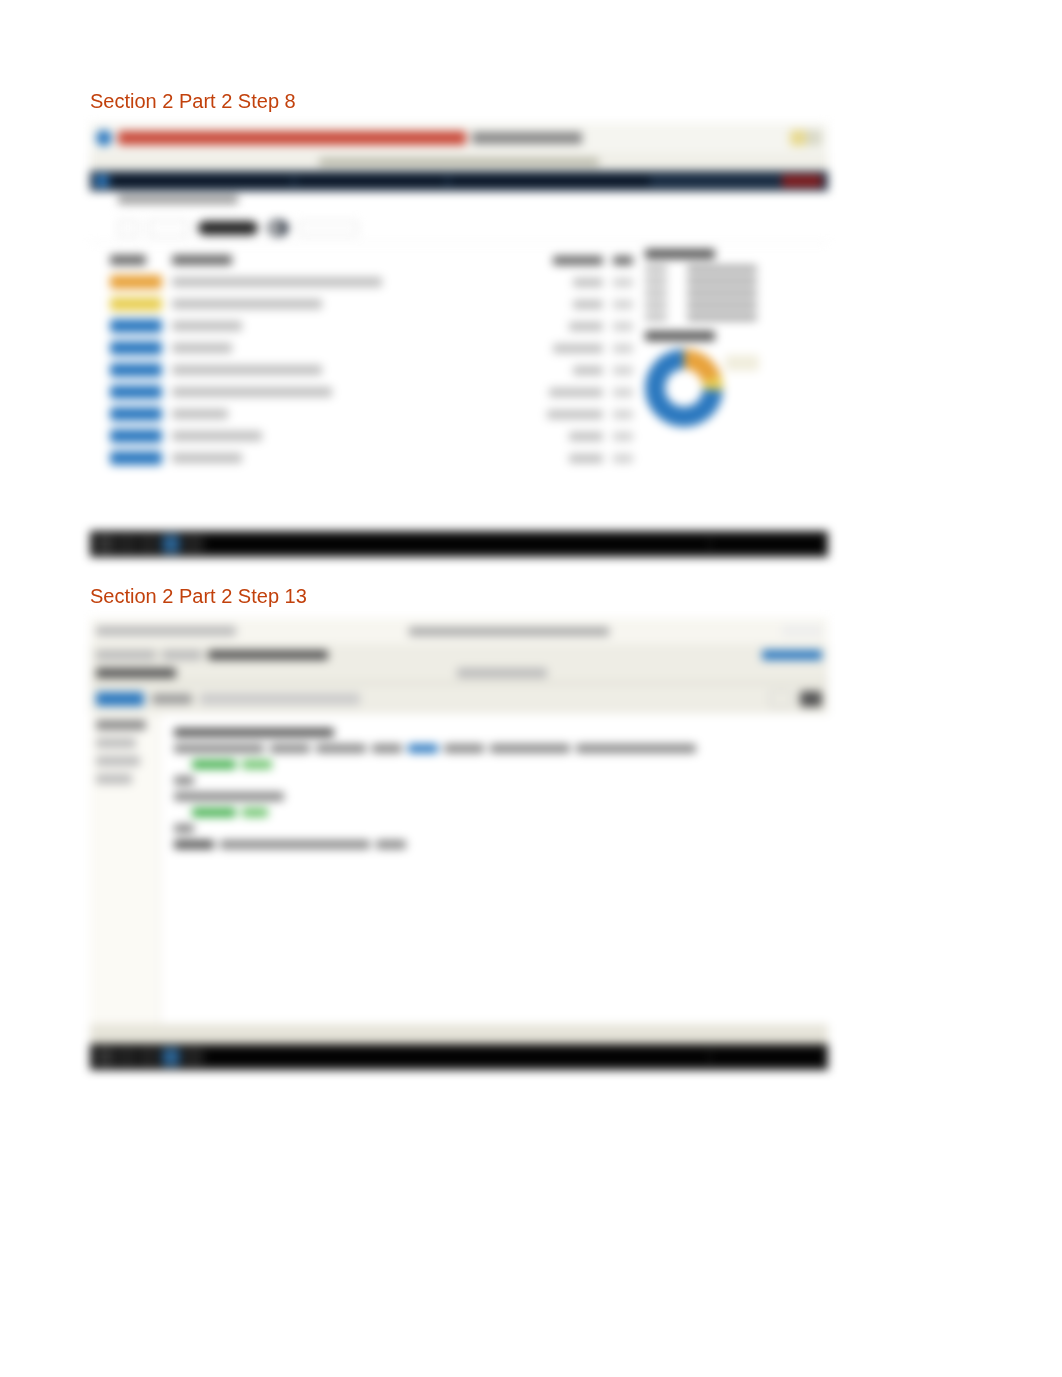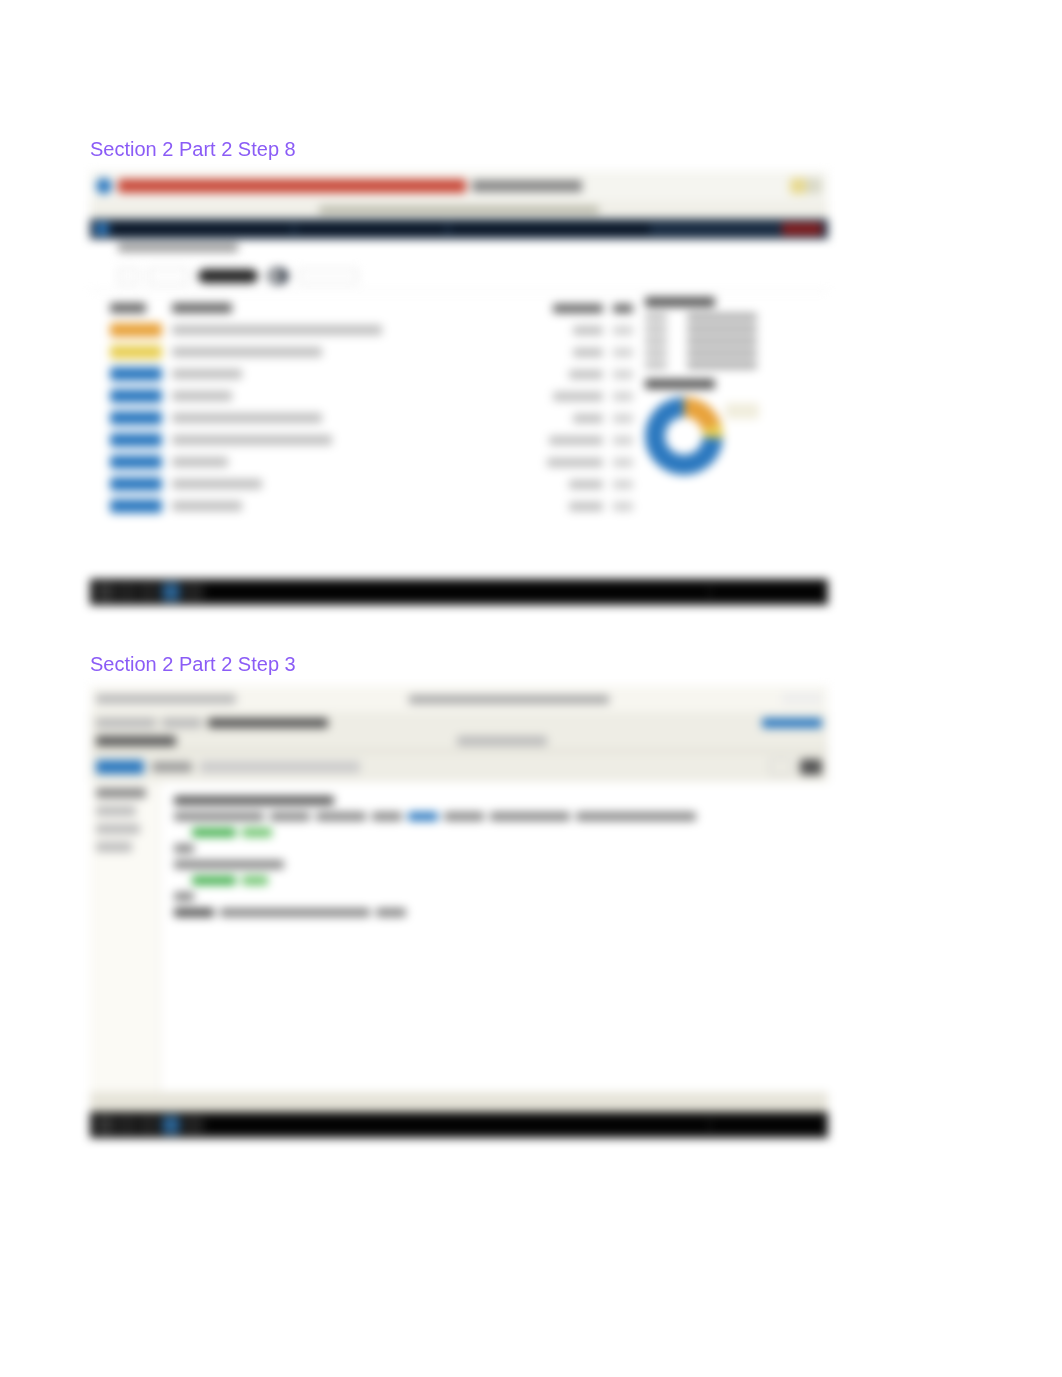--- a/index.html
+++ b/index.html
@@ -12,10 +12,9 @@
   .section-heading {
     font-size: 20px;
     font-weight: normal;
-    color: #8b5cf6;
+    color: #c2410c;
     margin-bottom: 10px;
     filter: none;
-    margin-top: 48px;
   }
   .panel {
     width: 738px;

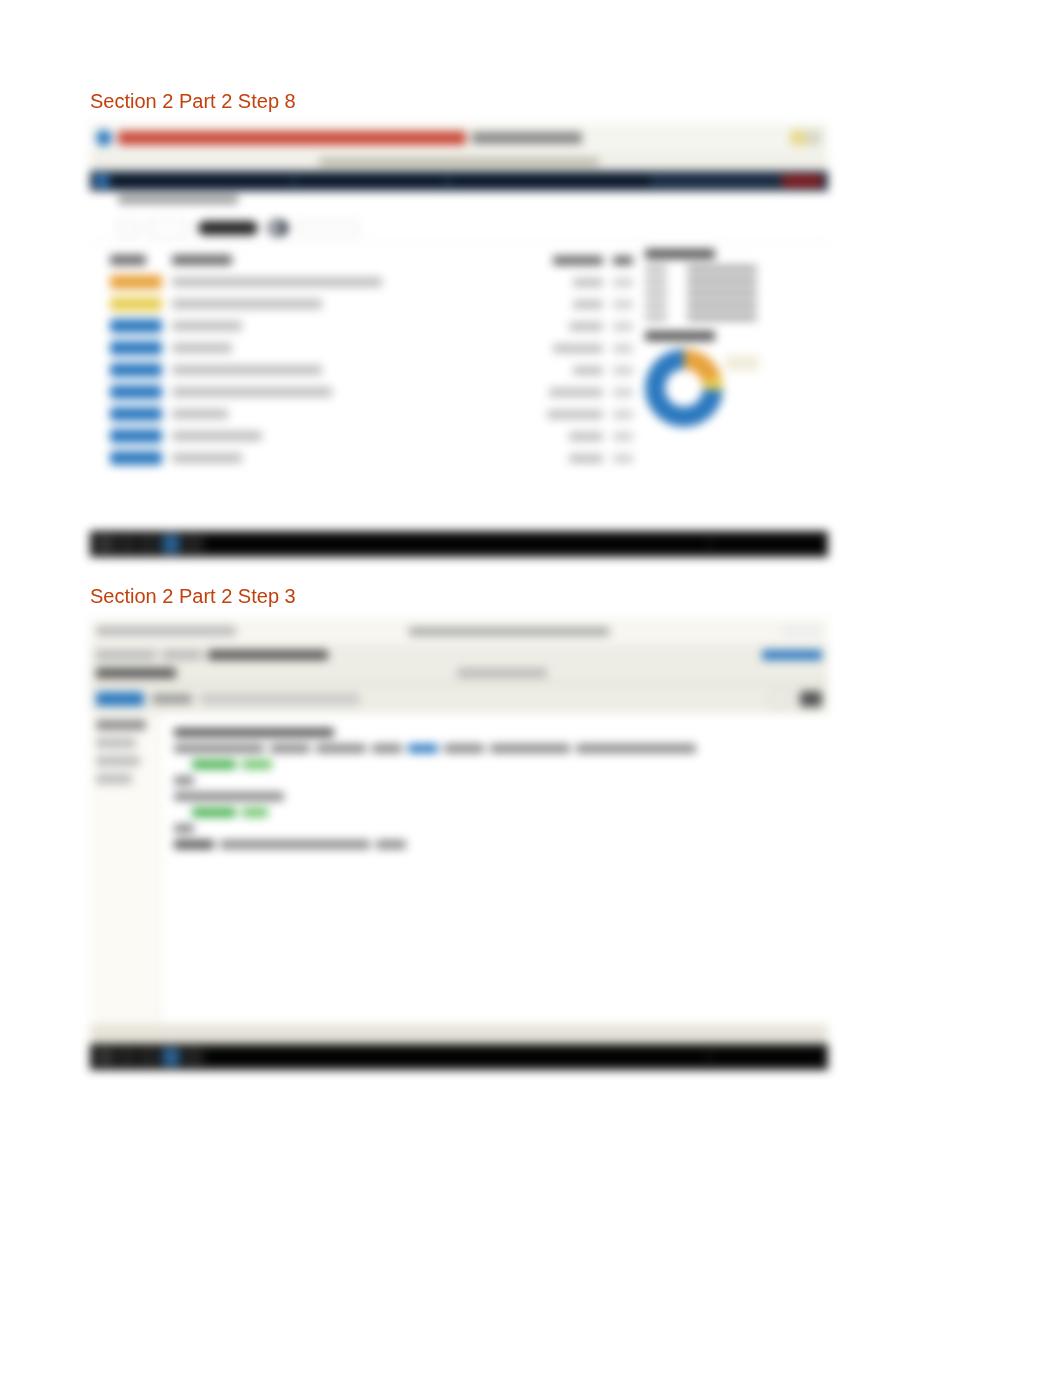--- a/index.html
+++ b/index.html
@@ -329,7 +329,7 @@
   </div>
 </div>
 
-<div class="section-heading">Section 2 Part 2 Step 3</div>
+<div class="section-heading">Section 2 Part 2 Step 13</div>
 
 <div class="panel">
   <div class="p2-titlebar">

